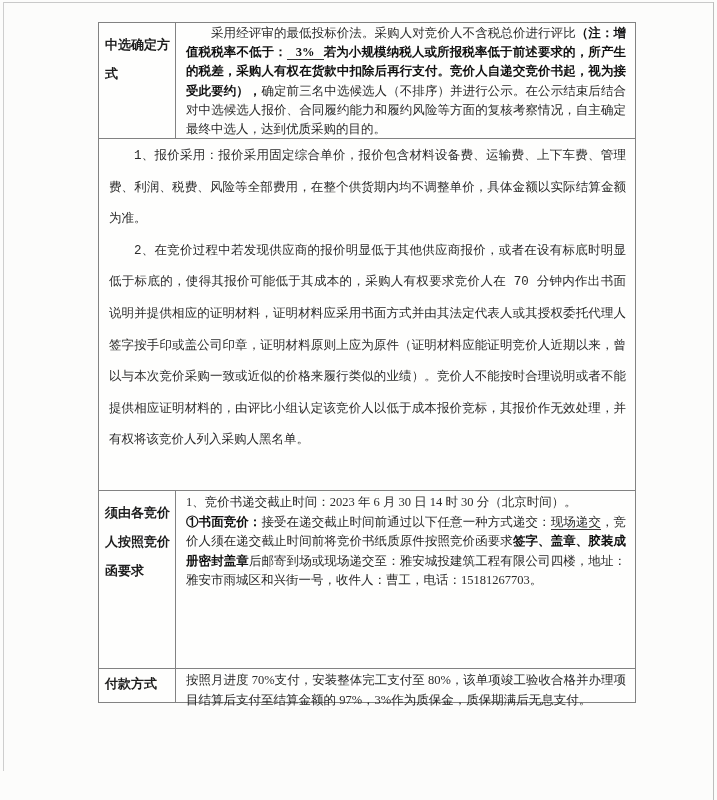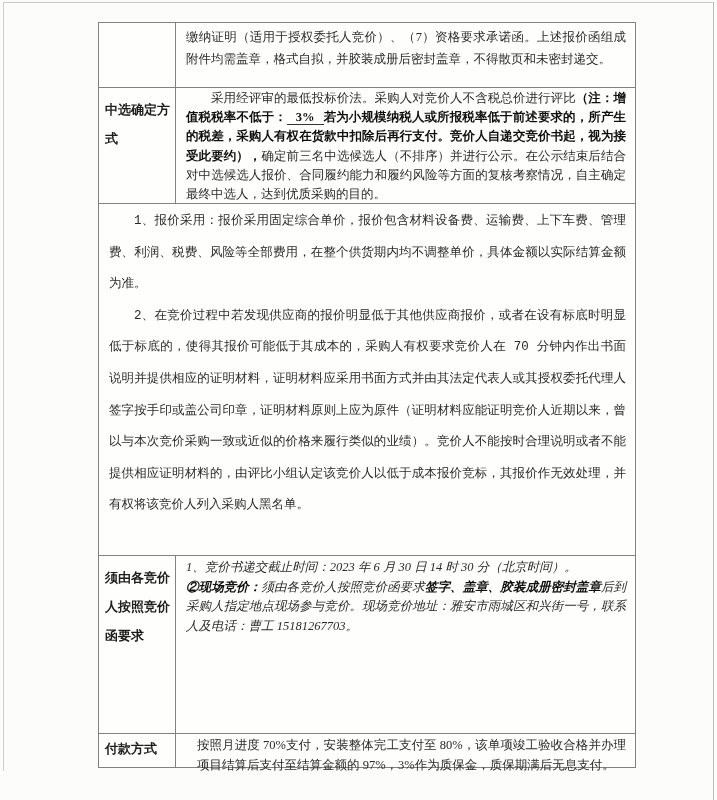--- a/index.html
+++ b/index.html
@@ -67,12 +67,6 @@
 
 <div class="bid-table">
 
-  <div class="t-row row-0">
-    <div class="label-cell"></div>
-    <div class="content-cell">
-      <p>缴纳证明（适用于授权委托人竞价）、（7）资格要求承诺函。上述报价函组成附件均需盖章，格式自拟，并胶装成册后密封盖章，不得散页和未密封递交。</p>
-    </div>
-  </div>
 
   <div class="t-row row-1">
     <div class="label-cell">中选确定方式</div>

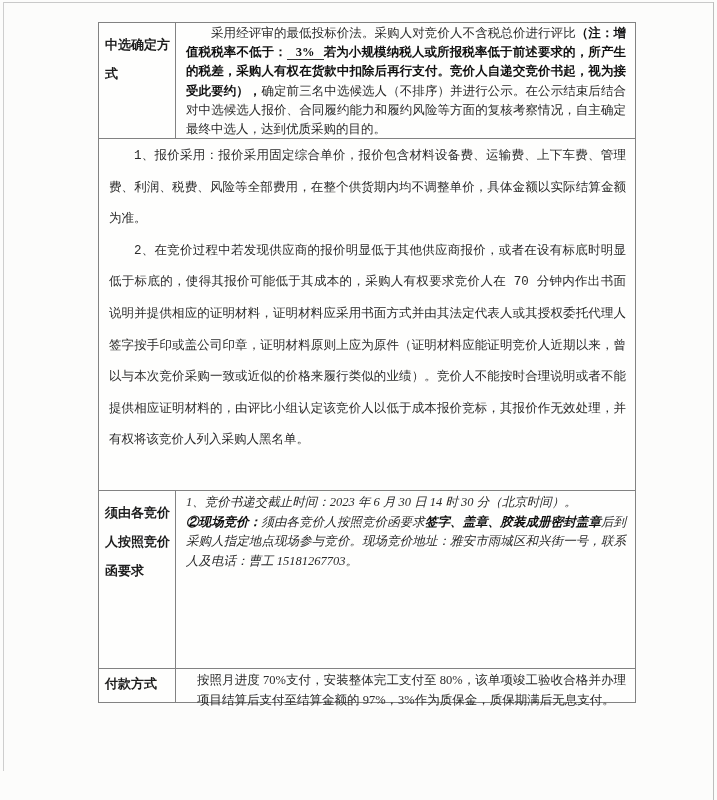--- a/index.html
+++ b/index.html
@@ -48,7 +48,7 @@
   .row-0 .content-cell{line-height:22px;padding-top:3px;}
   .row-1 .content-cell{line-height:19.2px;padding-top:1px;}
   .row-2 .content-cell{line-height:31.6px;padding-top:2px;font-family:Liberation Mono, monospace;}
-  .row-3 .content-cell{line-height:19.6px;padding-top:2px;font-style:italic;}
+  .row-3 .content-cell{line-height:19.6px;padding-top:2px;}
   .row-4 .content-cell{line-height:20px;padding-top:1px;}
 
   p{margin:0;padding:0;}

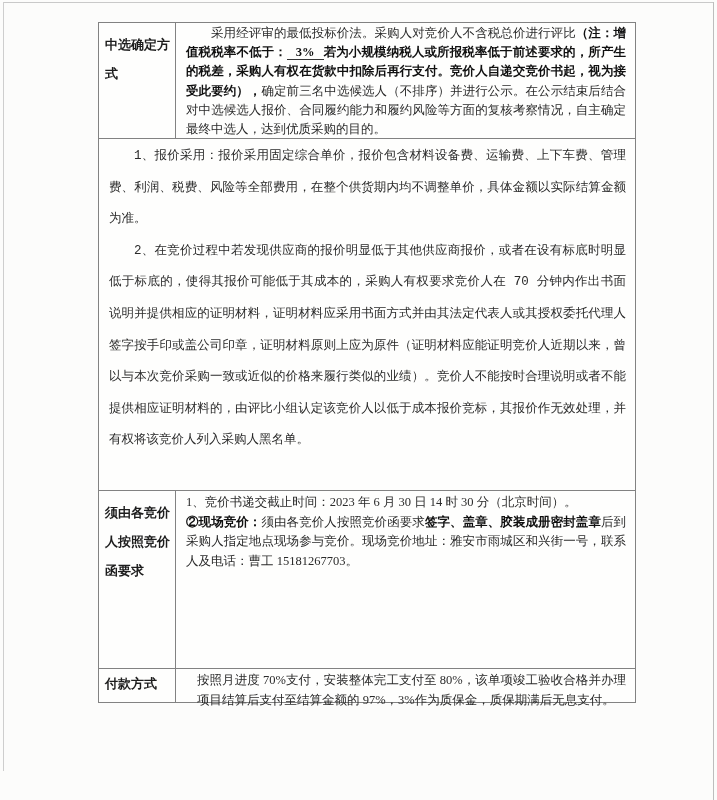--- a/index.html
+++ b/index.html
@@ -86,6 +86,7 @@
     <div class="label-cell">须由各竞价人按照竞价函要求</div>
     <div class="content-cell">
       <p>1、竞价书递交截止时间：2023 年 6 月 30 日 14 时 30 分（北京时间）。</p>
+      <p><span class="b">①书面竞价：</span><span>接受在递交截止时间前通过以下任意一种方式递交：</span><span class="u">现场递交</span><span>，竞价人须在递交截止时间前将竞价书纸质原件按照竞价函要求</span><span class="b">签字、盖章、胶装成册密封盖章</span><span>后邮寄到场或现场递交至：雅安城投建筑工程有限公司四楼，地址：雅安市雨城区和兴街一号，收件人：曹工，电话：15181267703。</span></p>
       <p><span class="b">②现场竞价：</span><span>须由各竞价人按照竞价函要求</span><span class="b">签字、盖章、胶装成册密封盖章</span><span>后到采购人指定地点现场参与竞价。现场竞价地址：雅安市雨城区和兴街一号，联系人及电话：曹工 15181267703。</span></p>
     </div>
   </div>

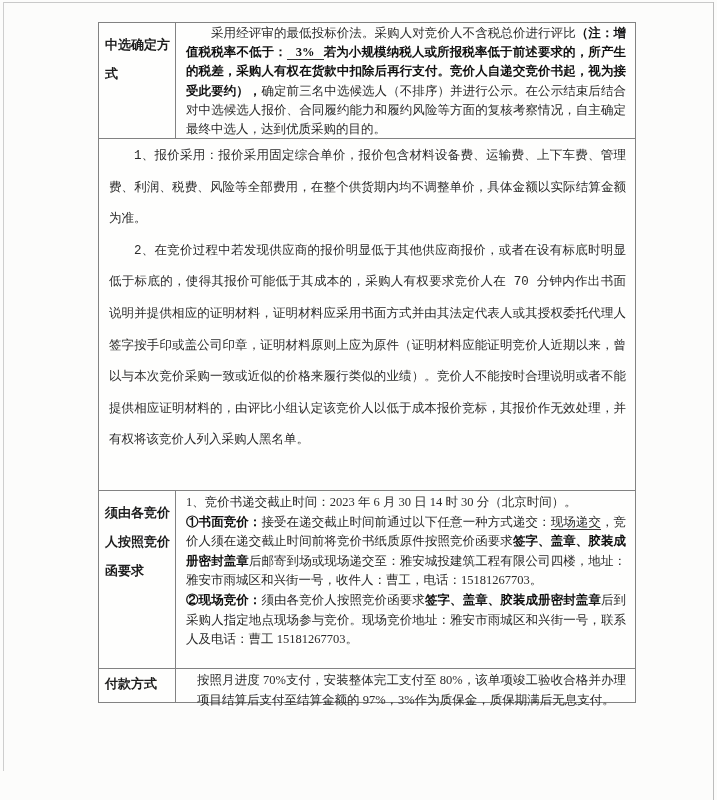--- a/index.html
+++ b/index.html
@@ -87,7 +87,6 @@
     <div class="content-cell">
       <p>1、竞价书递交截止时间：2023 年 6 月 30 日 14 时 30 分（北京时间）。</p>
       <p><span class="b">①书面竞价：</span><span>接受在递交截止时间前通过以下任意一种方式递交：</span><span class="u">现场递交</span><span>，竞价人须在递交截止时间前将竞价书纸质原件按照竞价函要求</span><span class="b">签字、盖章、胶装成册密封盖章</span><span>后邮寄到场或现场递交至：雅安城投建筑工程有限公司四楼，地址：雅安市雨城区和兴街一号，收件人：曹工，电话：15181267703。</span></p>
-      <p><span class="b">②现场竞价：</span><span>须由各竞价人按照竞价函要求</span><span class="b">签字、盖章、胶装成册密封盖章</span><span>后到采购人指定地点现场参与竞价。现场竞价地址：雅安市雨城区和兴街一号，联系人及电话：曹工 15181267703。</span></p>
     </div>
   </div>
 

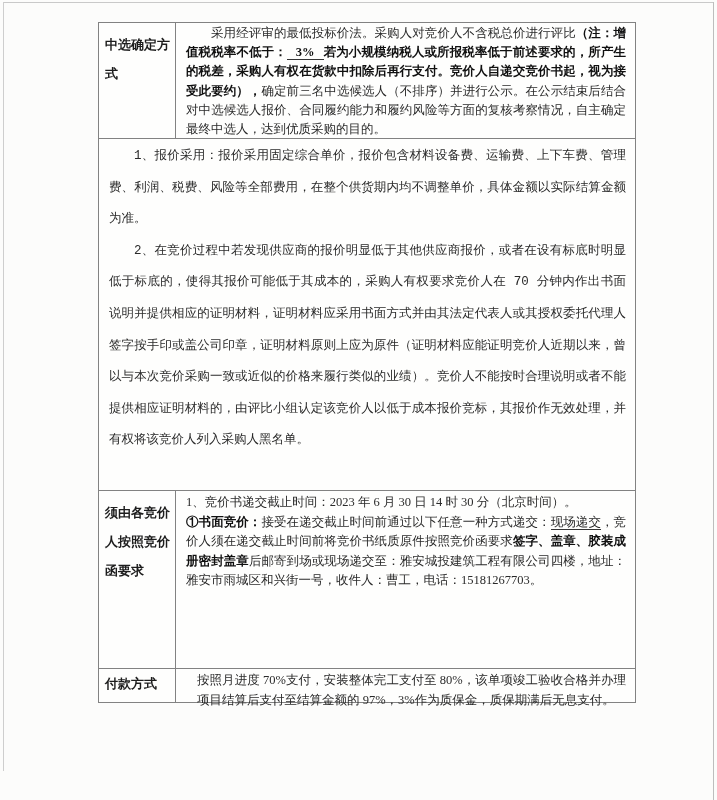--- a/index.html
+++ b/index.html
@@ -26,7 +26,7 @@
   .row-1{height:116px;}
   .row-2{height:352px;}
   .row-3{height:178px;}
-  .row-4{height:33px;gap:11px;}
+  .row-4{height:33px;}
 
   .label-cell{
     width:77px;flex:0 0 77px;box-sizing:border-box;

